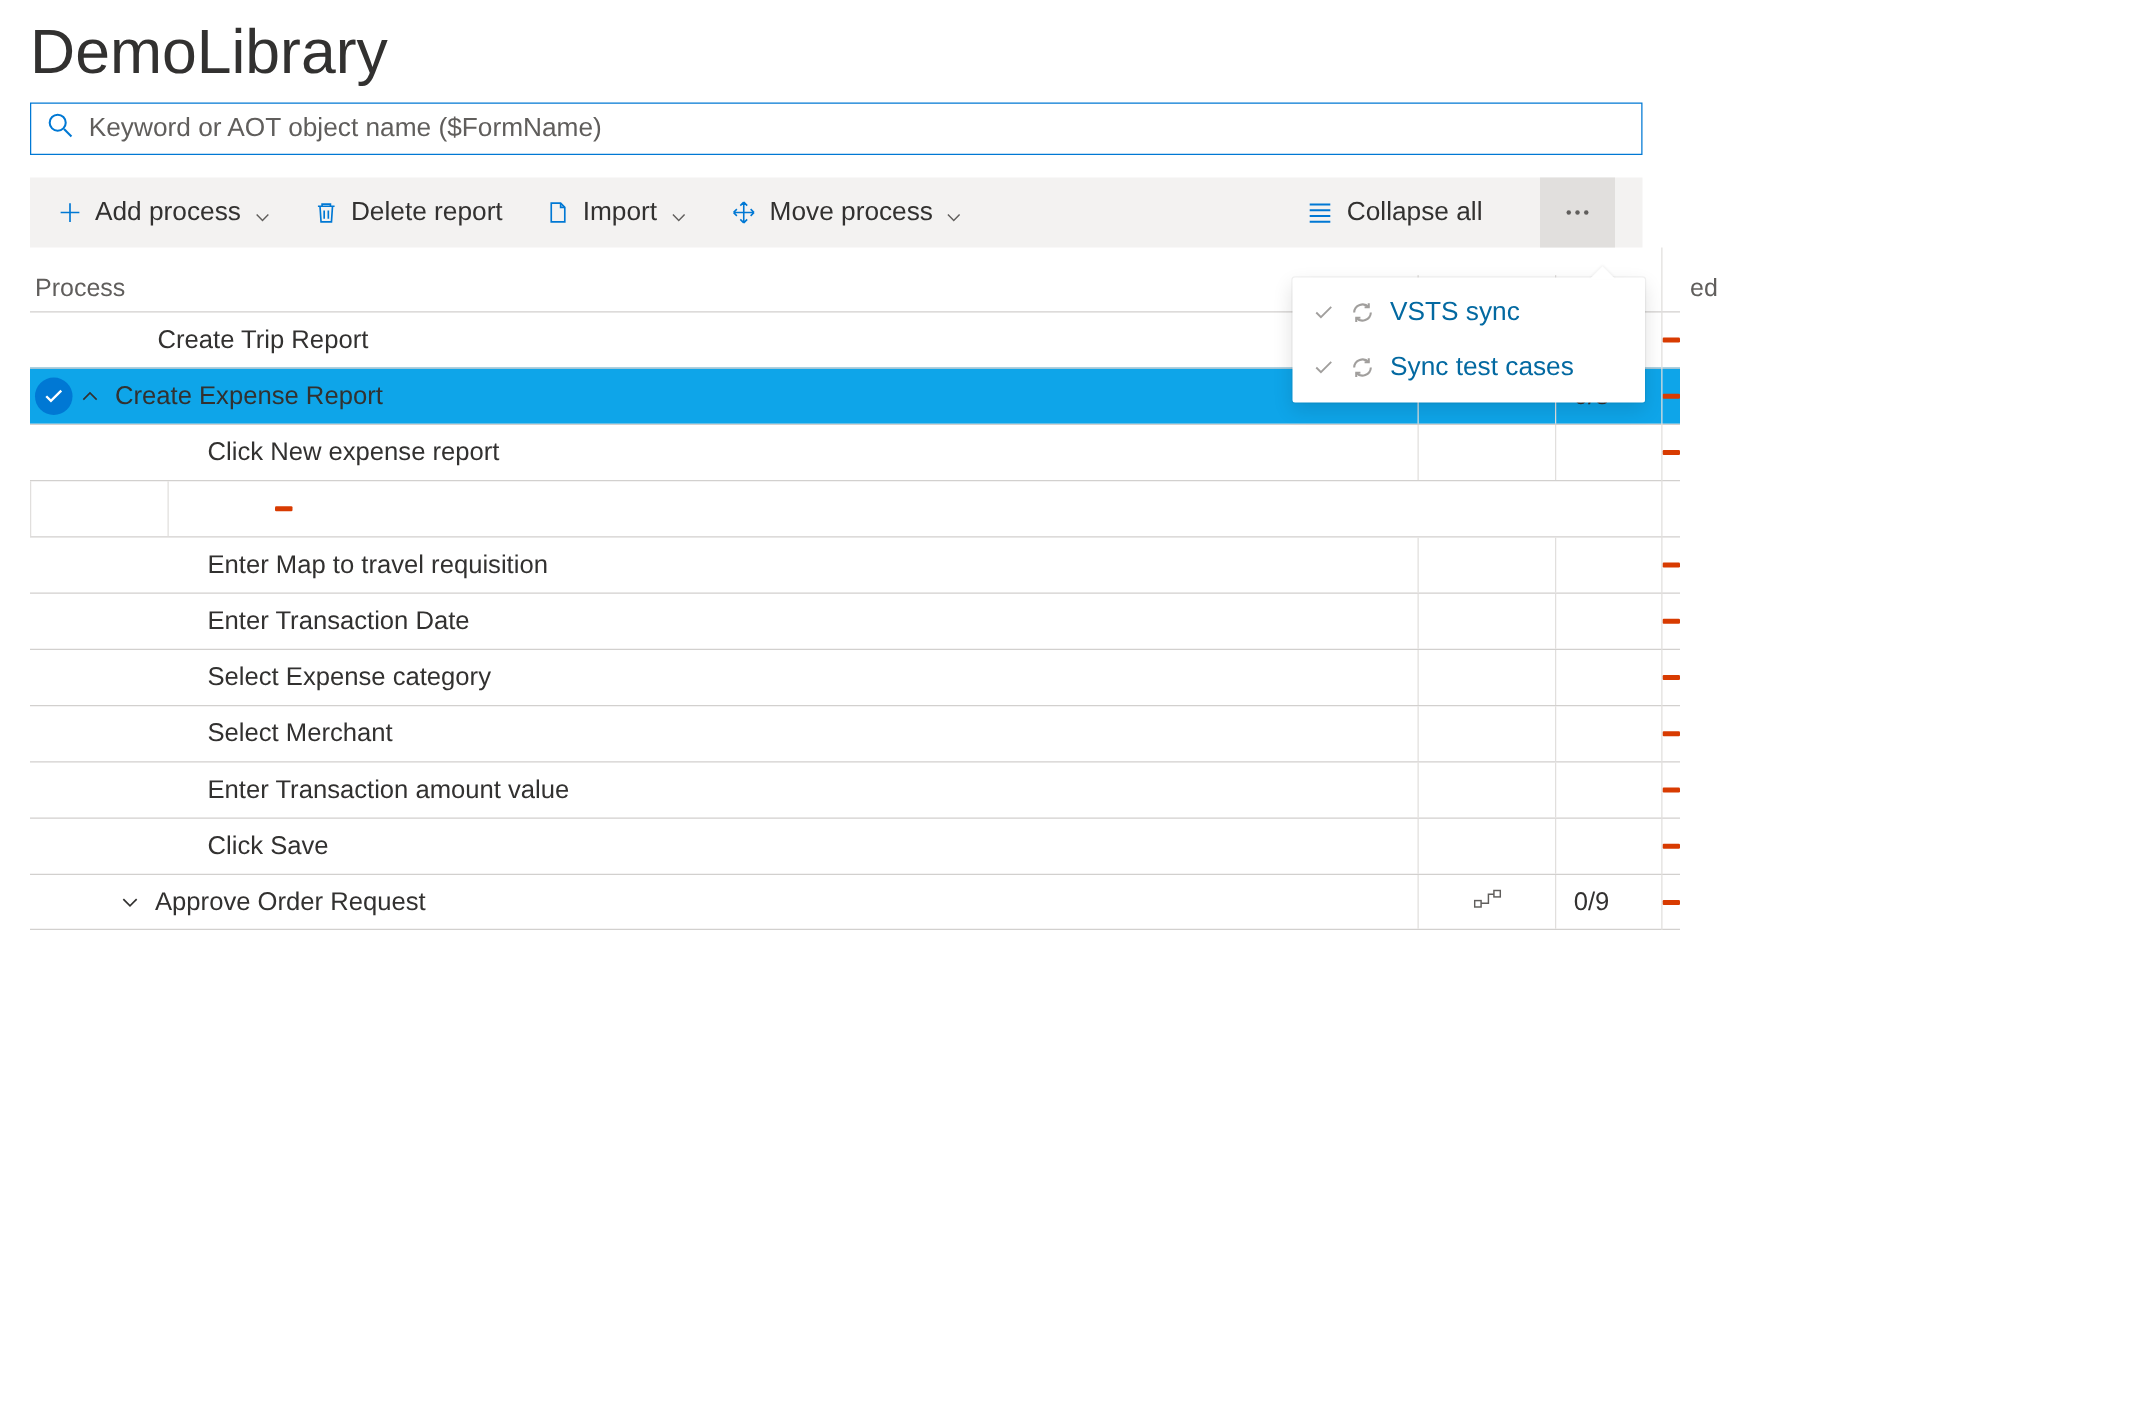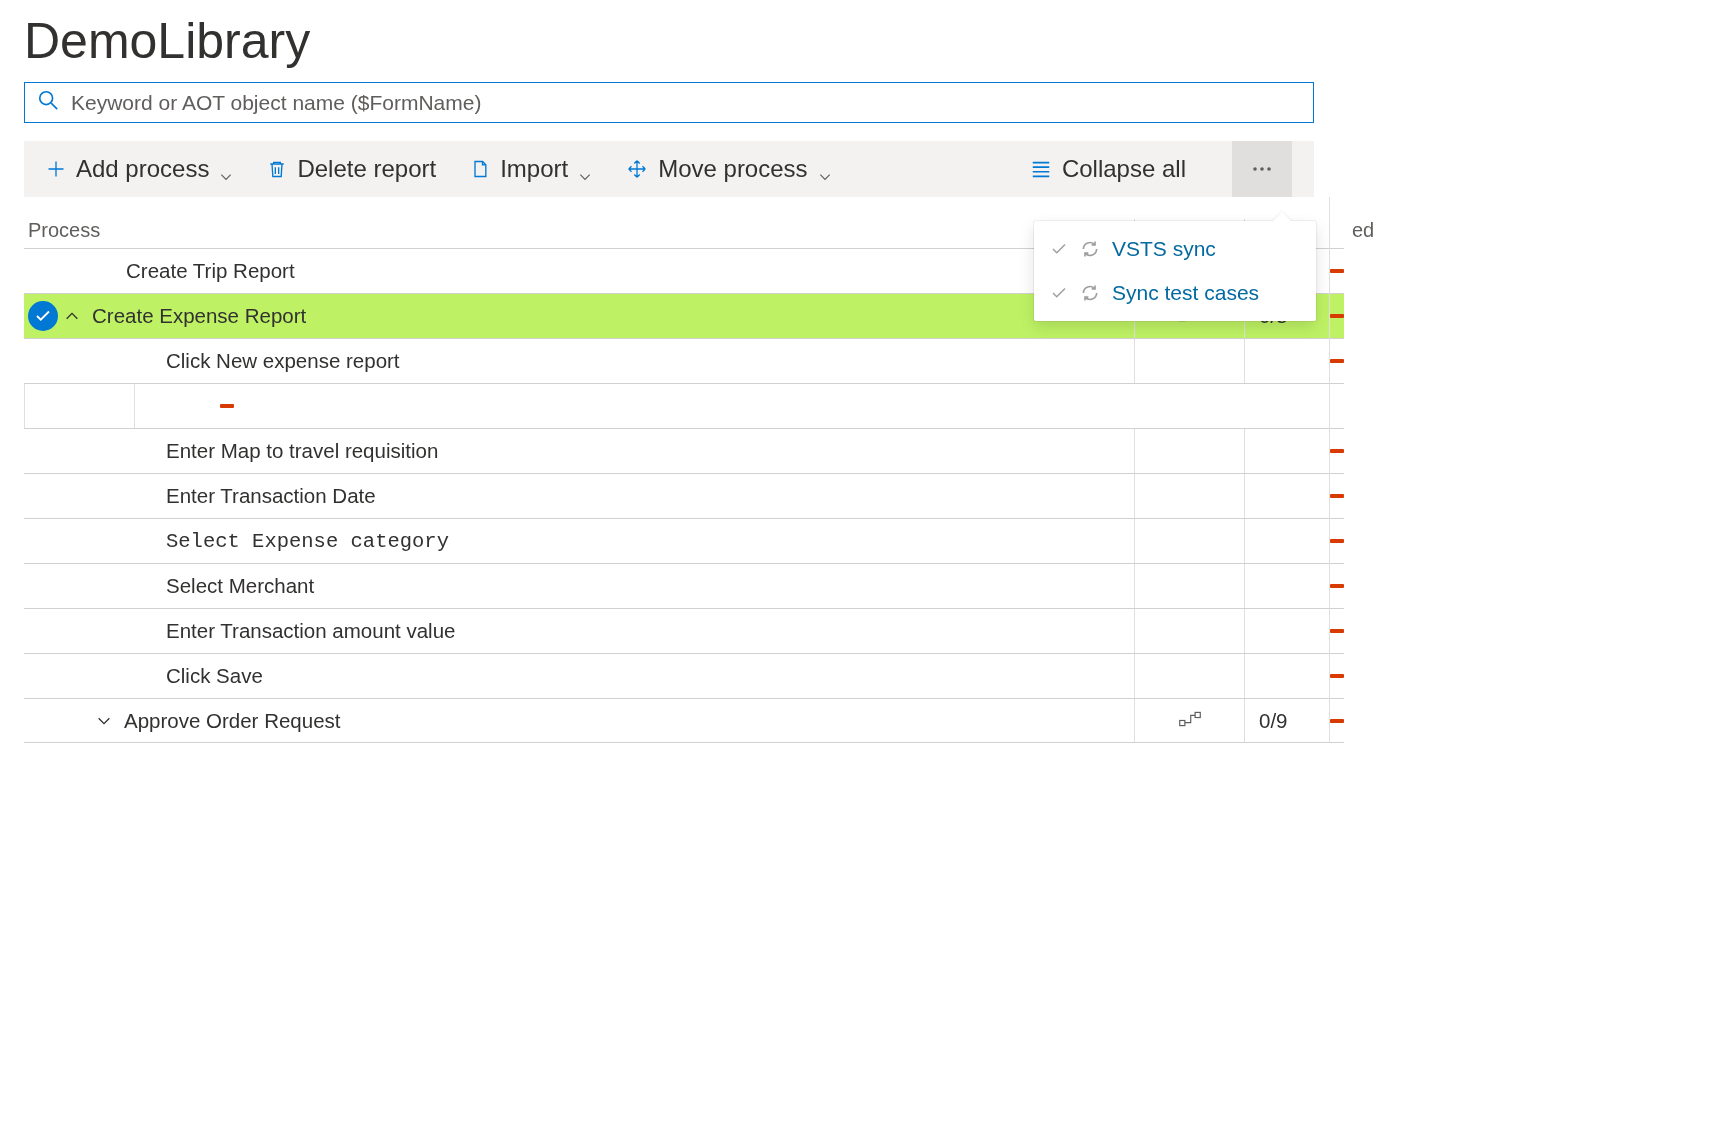--- a/index.html
+++ b/index.html
@@ -52,7 +52,7 @@
     align-items: center;
     gap: 10px;
     color: #323130;
-    font-size: 24px;
+    font-size: 21px;
     cursor: pointer;
   }
   .tool-btn .chev { width: 14px; height: 14px; }

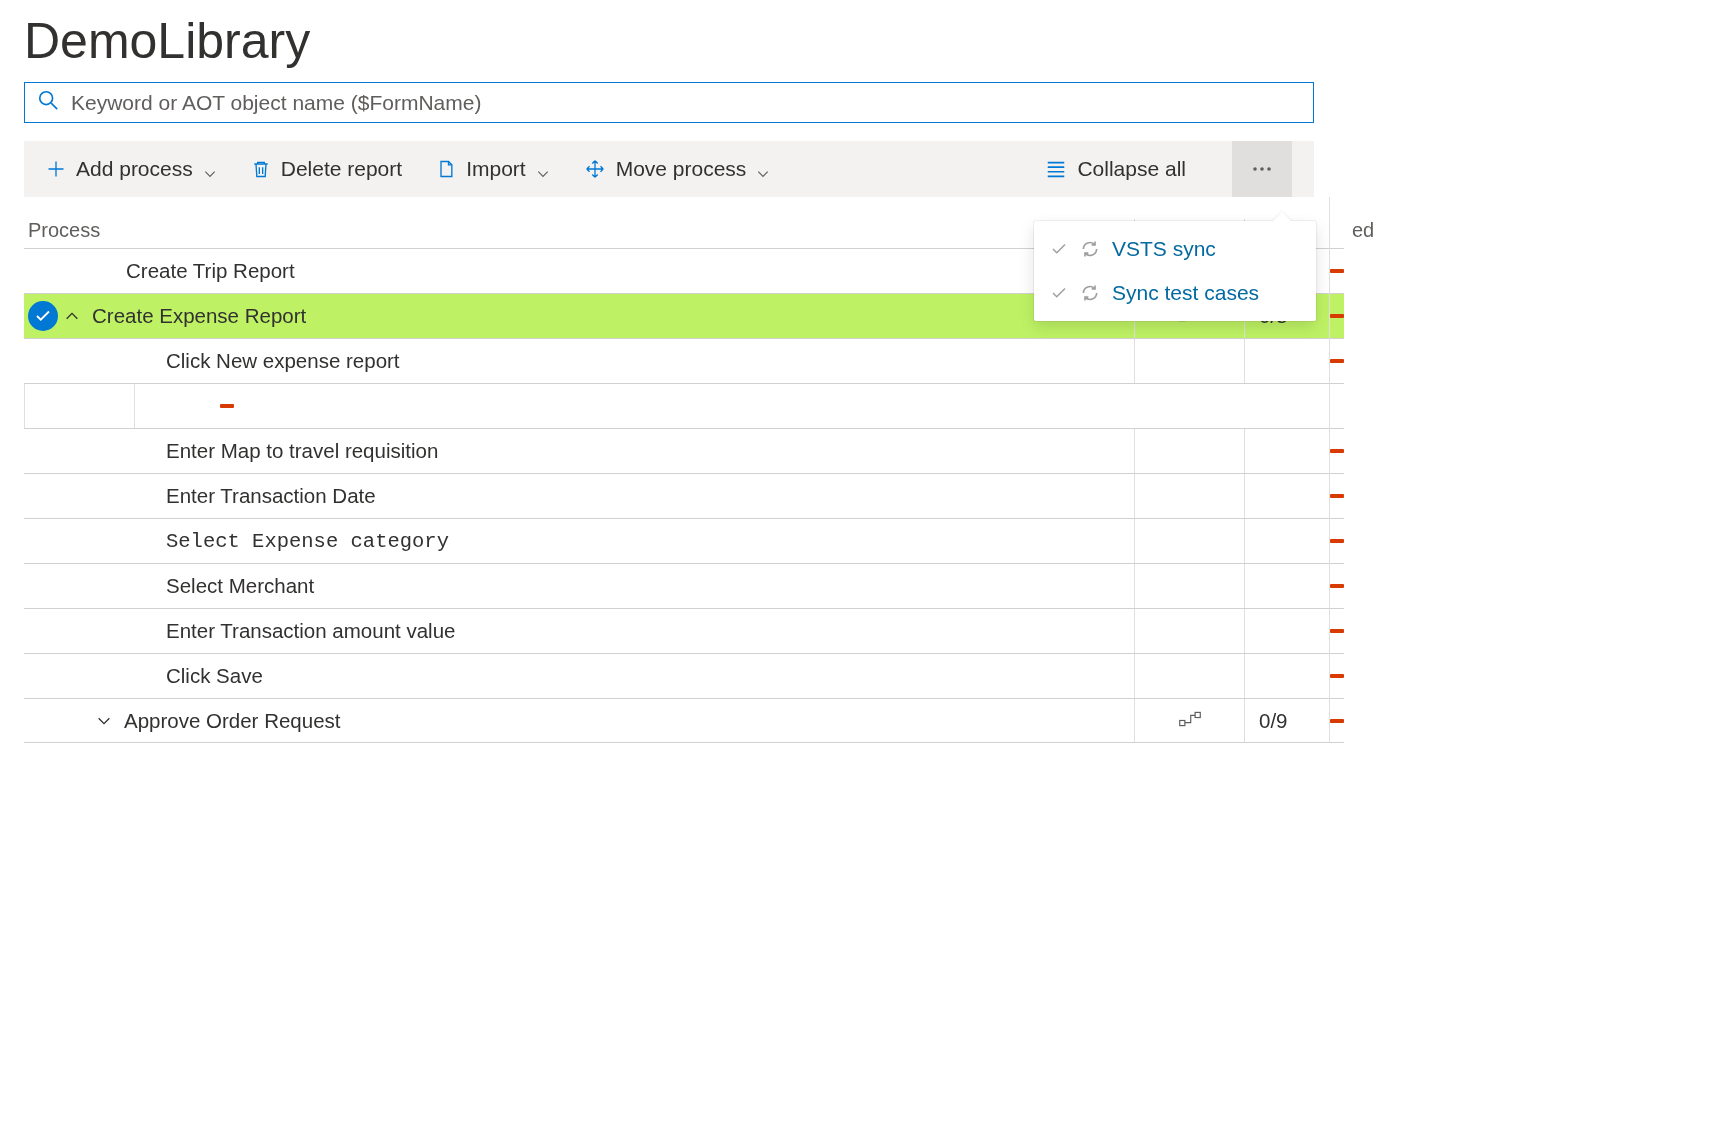--- a/index.html
+++ b/index.html
@@ -123,7 +123,7 @@
   .row .cell-process { flex: 1; display: flex; align-items: center; padding-left: 4px; }
   .row .cell-gap1 { width: 110px; height: 100%; border-left: 1px solid #e1dfdd; display: flex; align-items: center; justify-content: center; }
   .row .cell-count { width: 100px; height: 100%; border-left: 1px solid #e1dfdd; display: flex; align-items: center; padding-left: 14px; gap: 10px; }
-  .row.selected { background: #bef264; }
+  .row.selected { background: #0ea5e9; }
   .check-badge {
     width: 30px; height: 30px;
     background: #0078d4;

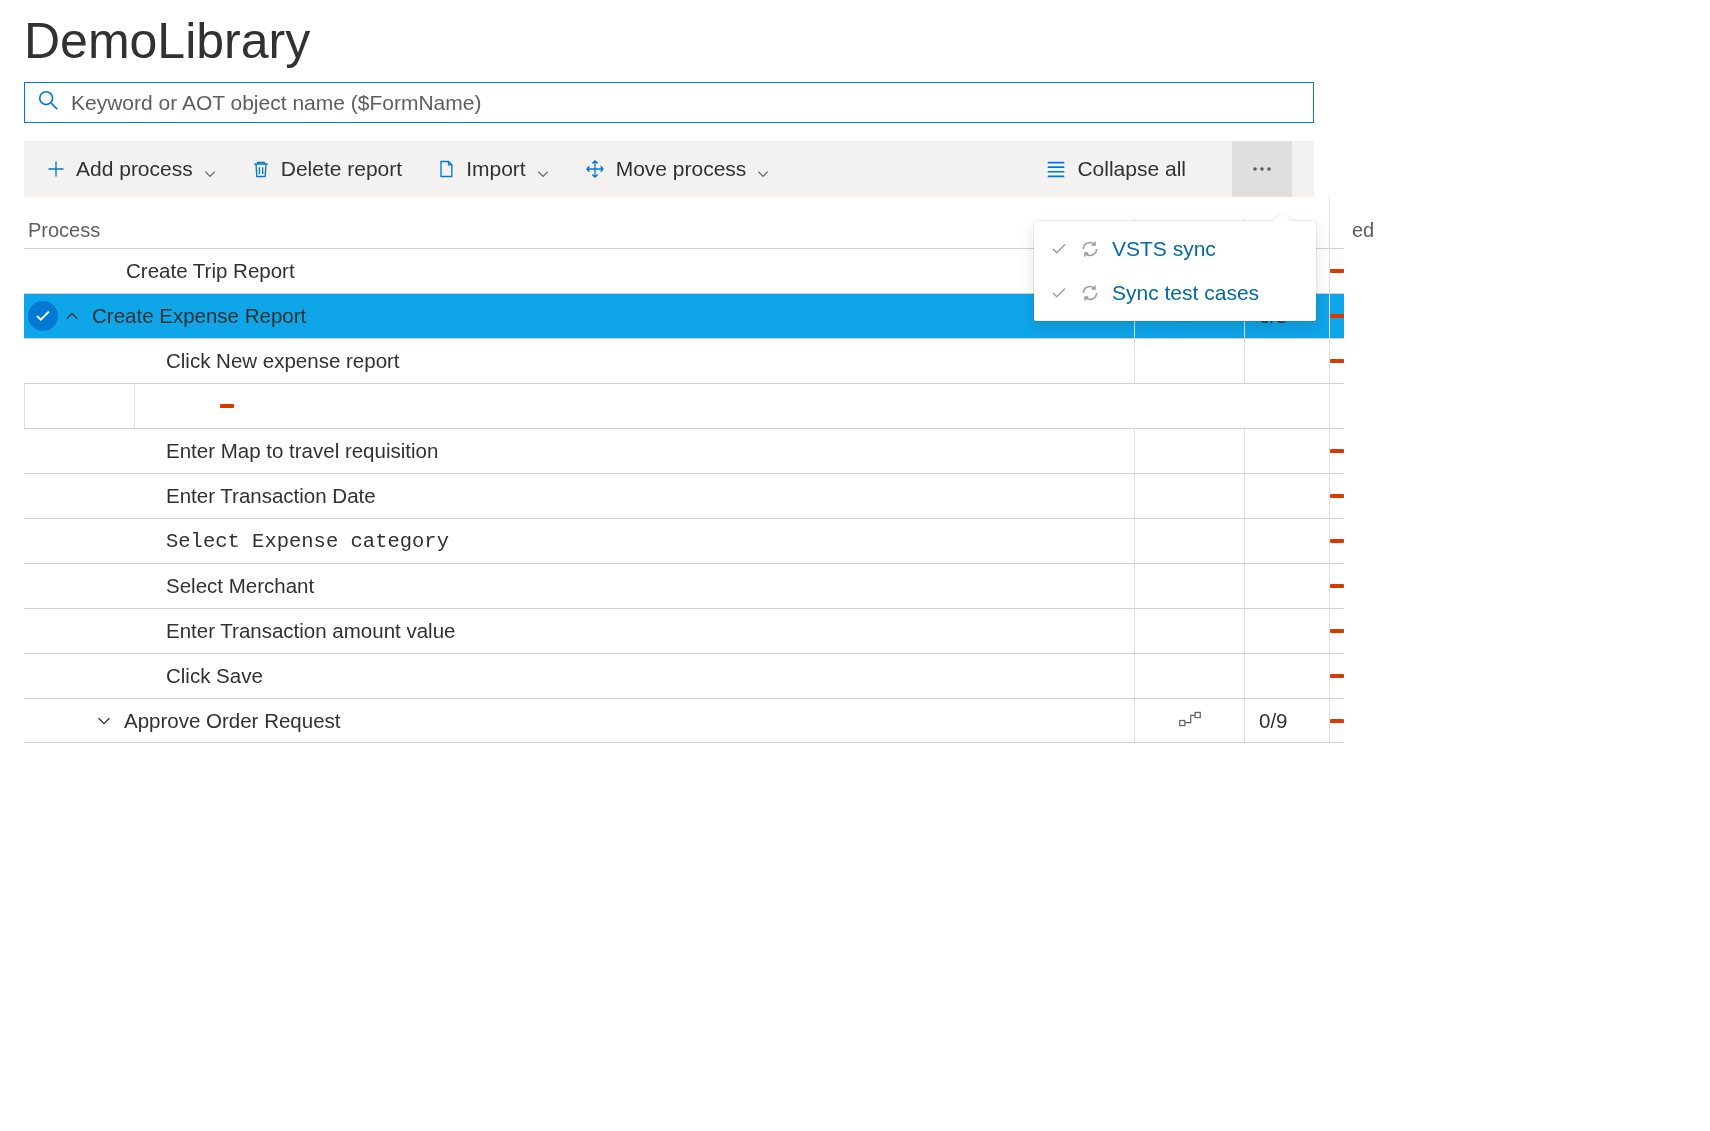--- a/index.html
+++ b/index.html
@@ -372,7 +372,7 @@
         </div>
         <div class="row">
           <div class="cell-process">
-            <span class="indent-2" style="display:inline-flex;align-items:center;font-family:Liberation Mono, monospace;">
+            <span class="indent-2" style="display:inline-flex;align-items:center;">
               <span>Select Expense category</span>
             </span>
           </div>

